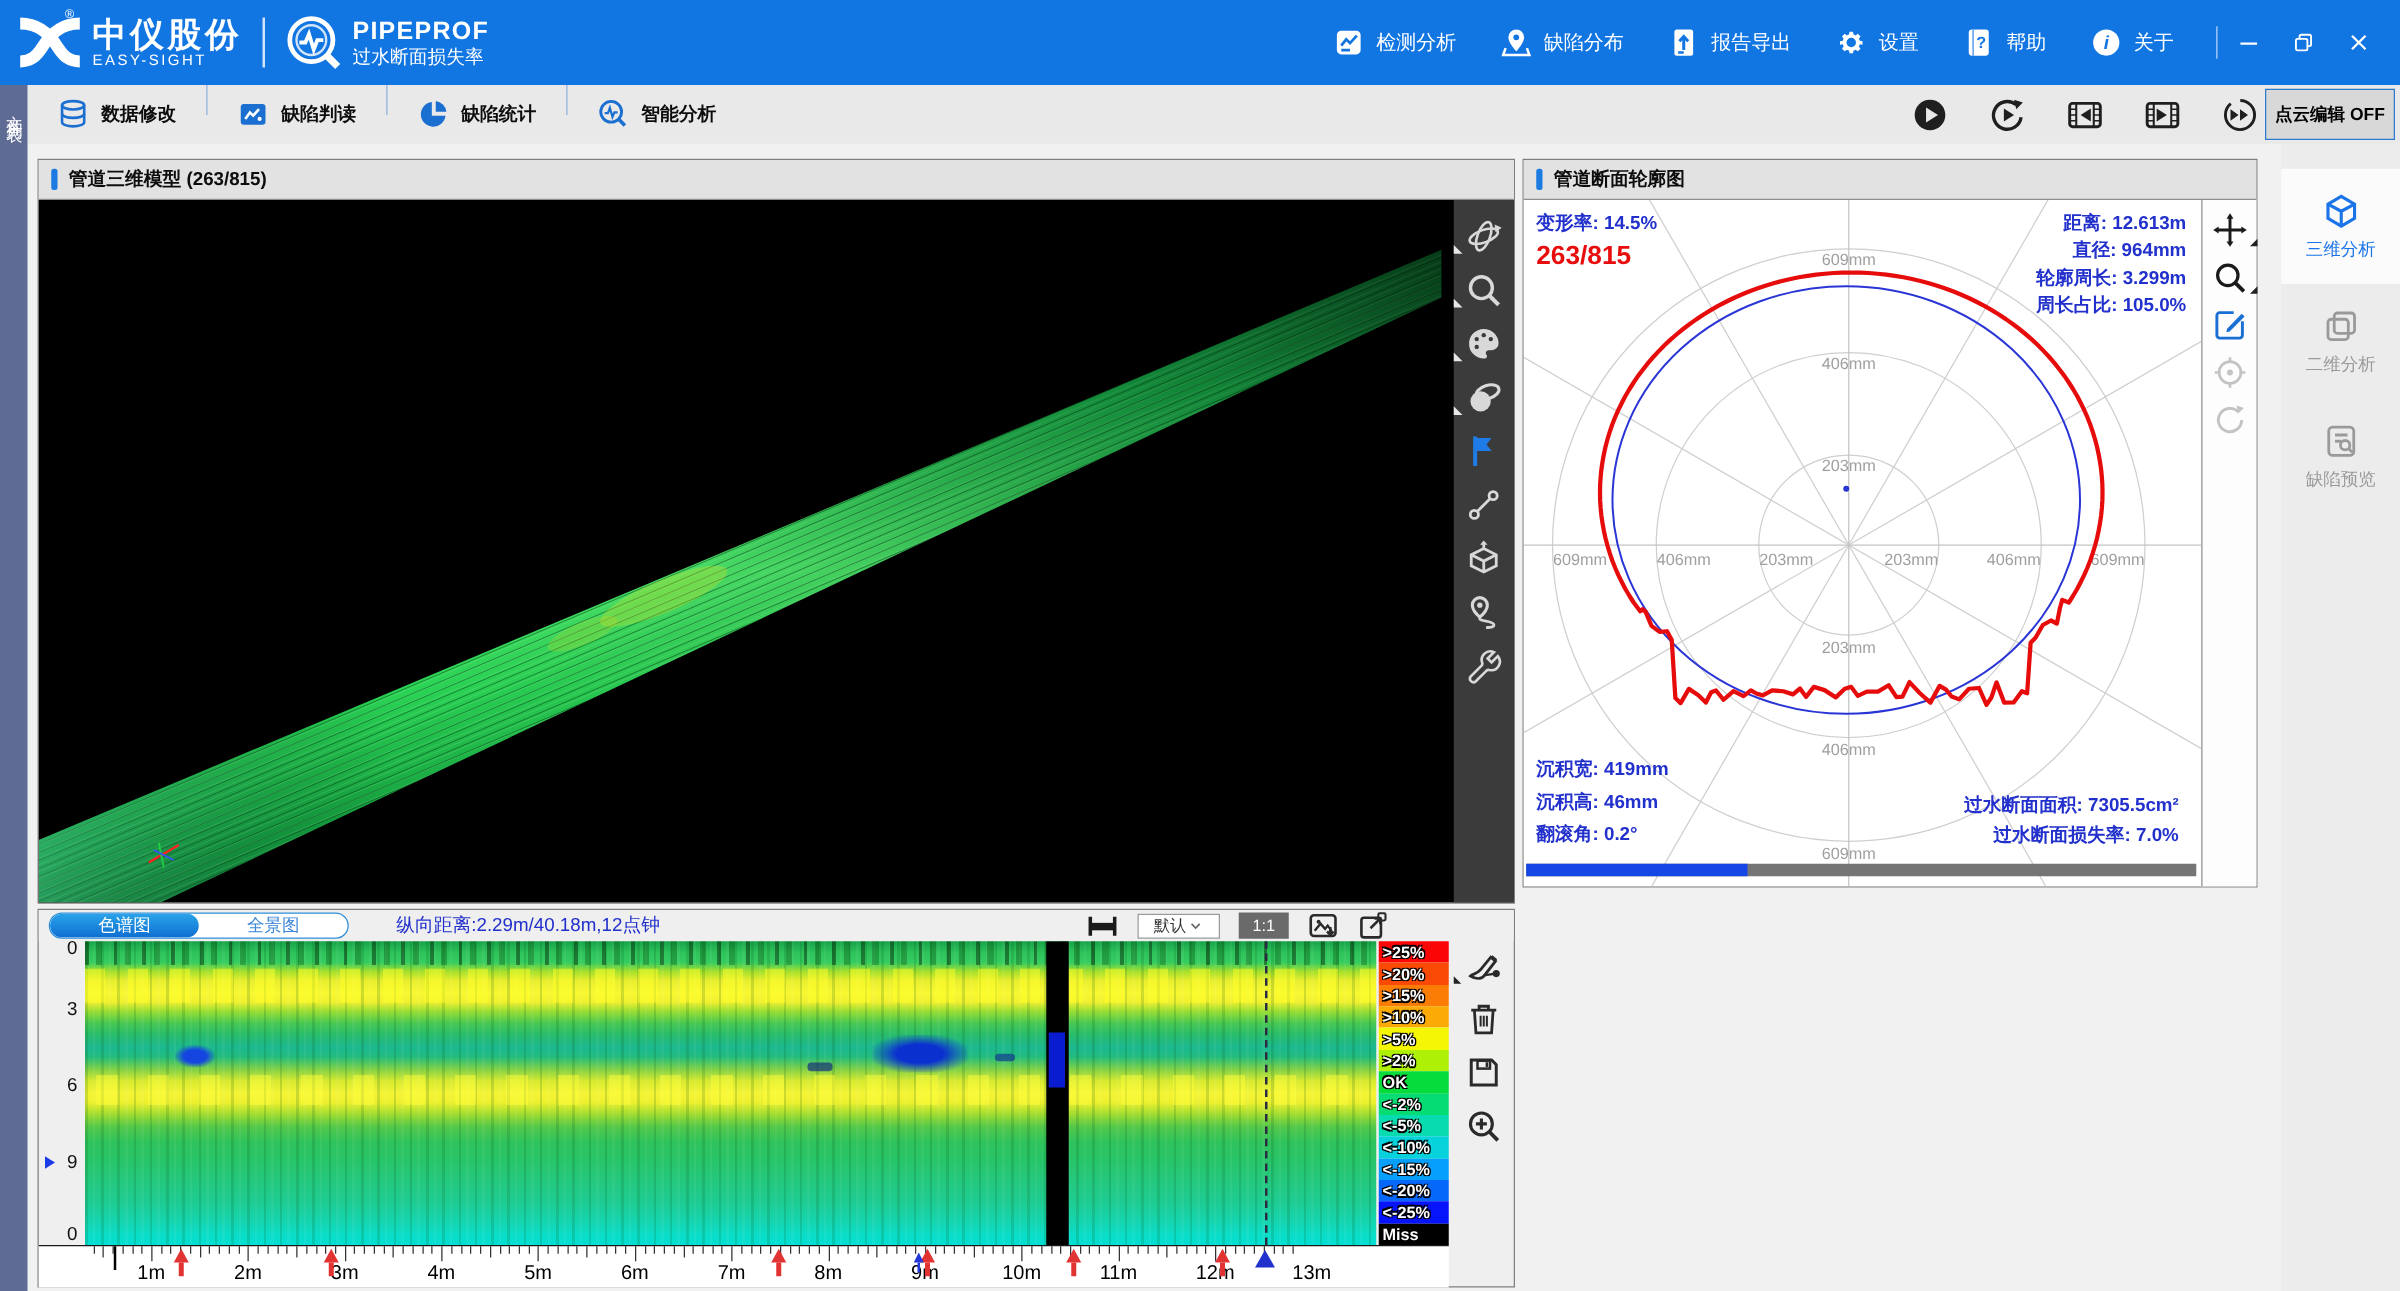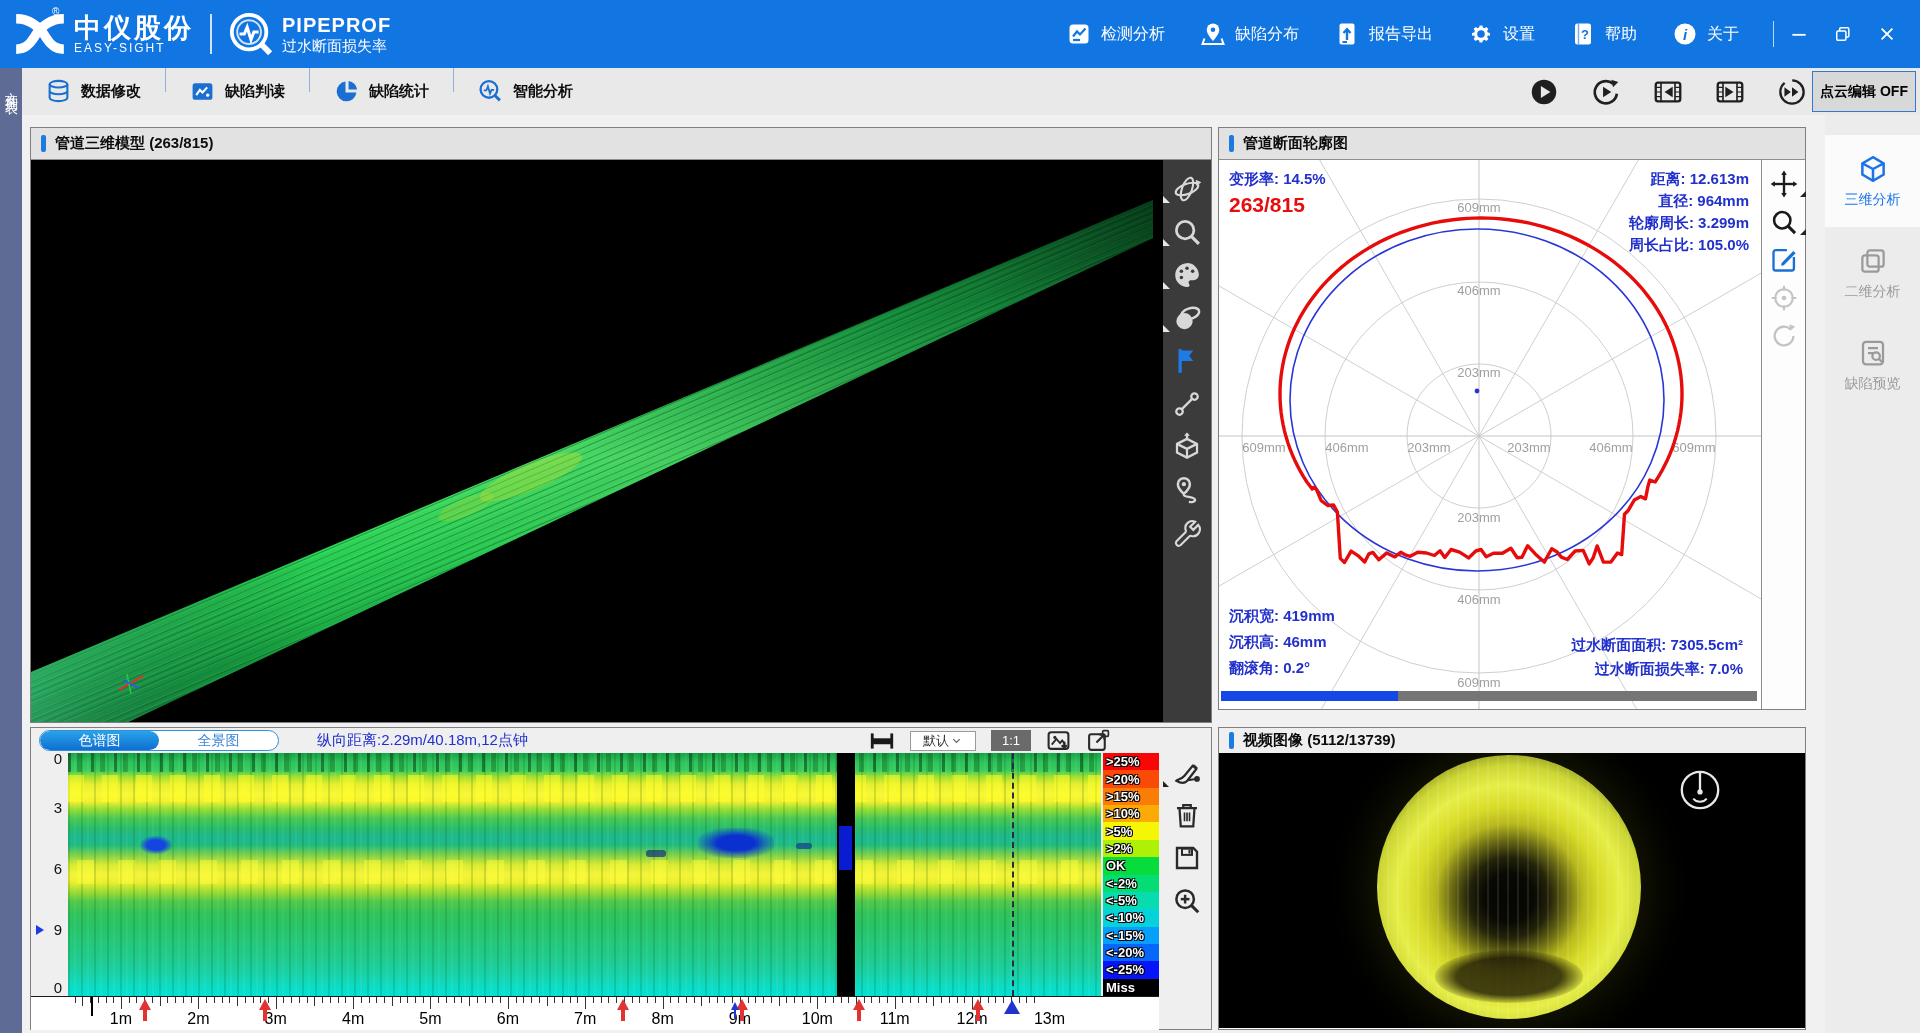--- a/index.html
+++ b/index.html
@@ -889,23 +889,6 @@
     </div>
   </section>
 
-  <section class="panel p-video">
-    <div class="panel-header small">
-      <span class="accent"></span>
-      <span class="panel-title">视频图像 (5112/13739)</span>
-    </div>
-    <div class="video-body">
-      <div class="tunnel"></div>
-      <div class="compass">
-        <svg viewBox="0 0 24 24">
-            <circle cx="12" cy="12" r="9.5" fill="none" stroke="currentColor" stroke-width="1.2"></circle>
-            <line x1="12" y1="2.5" x2="12" y2="12.5" stroke="currentColor" stroke-width="1.2"></line>
-            <circle cx="12" cy="13" r="1.4" fill="currentColor"></circle>
-            <path d="M8.5 16.5a4.5 4.5 0 0 0 7 0" fill="none" stroke="currentColor" stroke-width="1"></path>
-          </svg>
-      </div>
-    </div>
-  </section>
 </div>
 
 </body></html>

